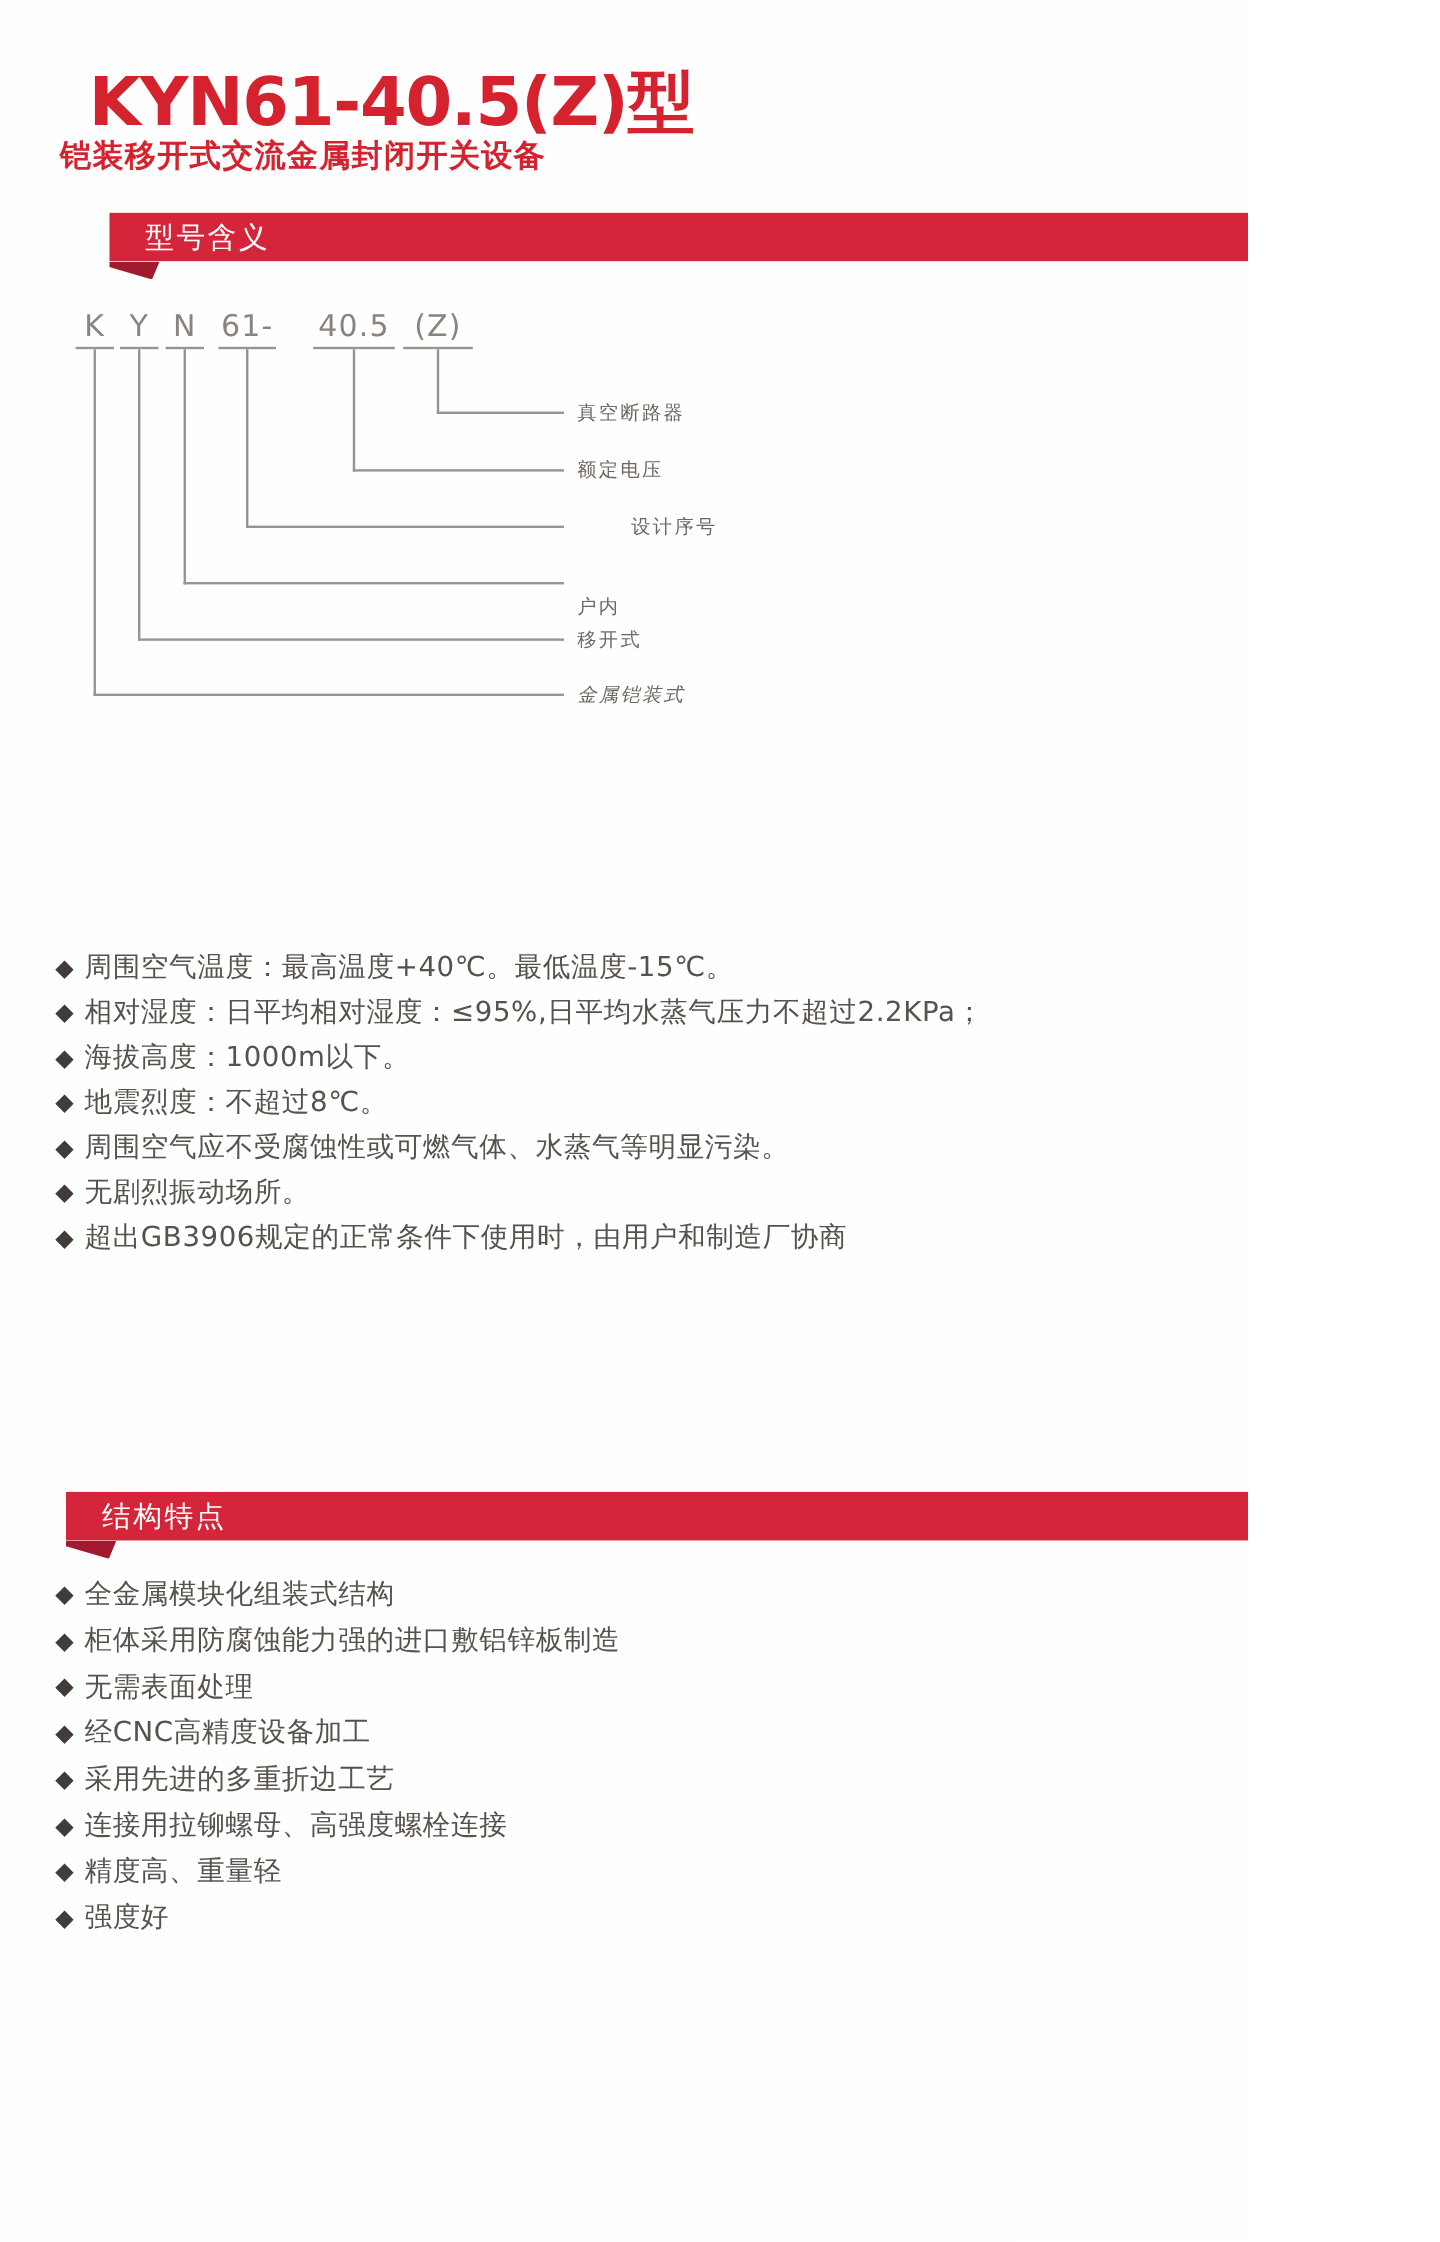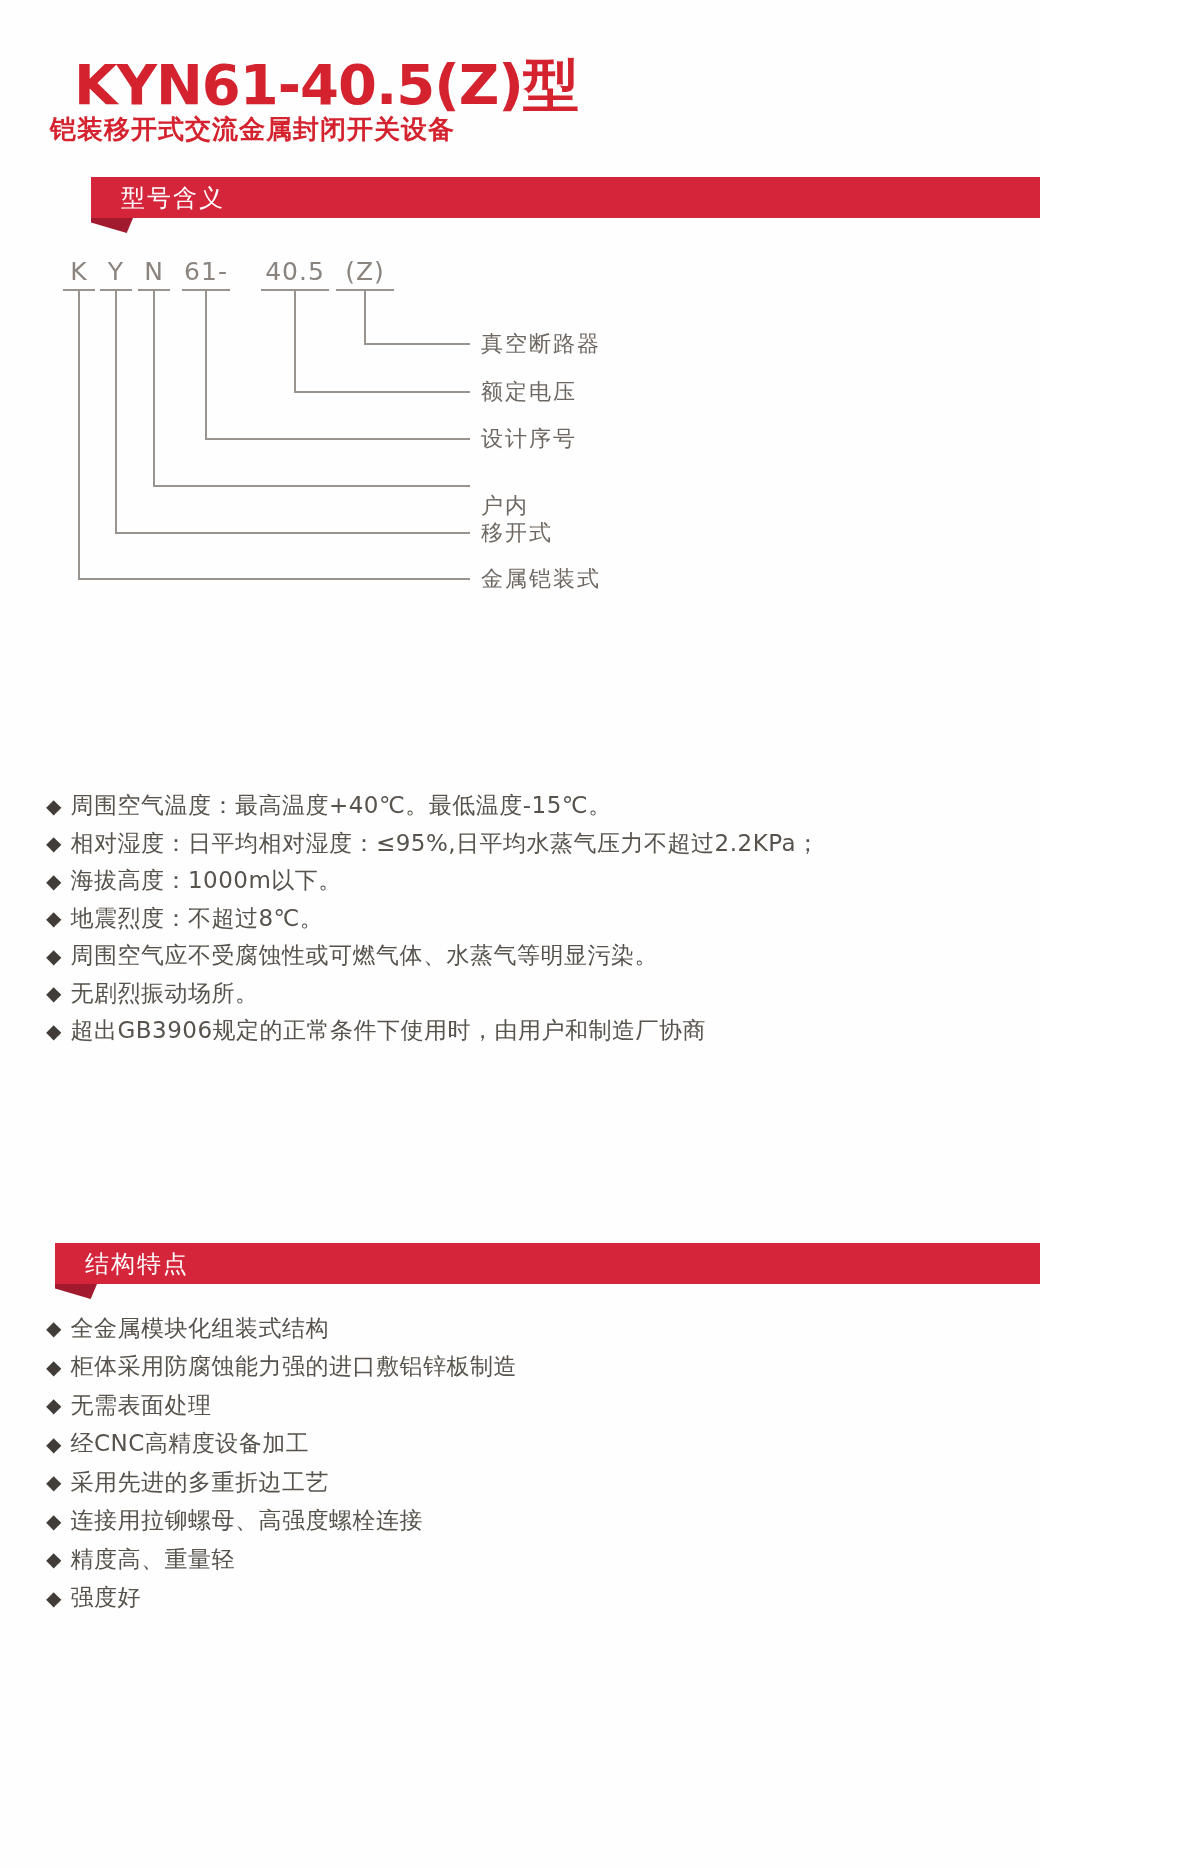--- a/index.html
+++ b/index.html
@@ -49,7 +49,7 @@
   .hline { position:absolute; height:2px; background:#9b948e; }
   .diagram-label {
     position:absolute; left:481px; height:28px; line-height:28px;
-    font-size:22px; color:#6e6761; letter-spacing:2px; white-space:nowrap;
+    font-size:16px; color:#6e6761; letter-spacing:2px; white-space:nowrap;
   }
 
   

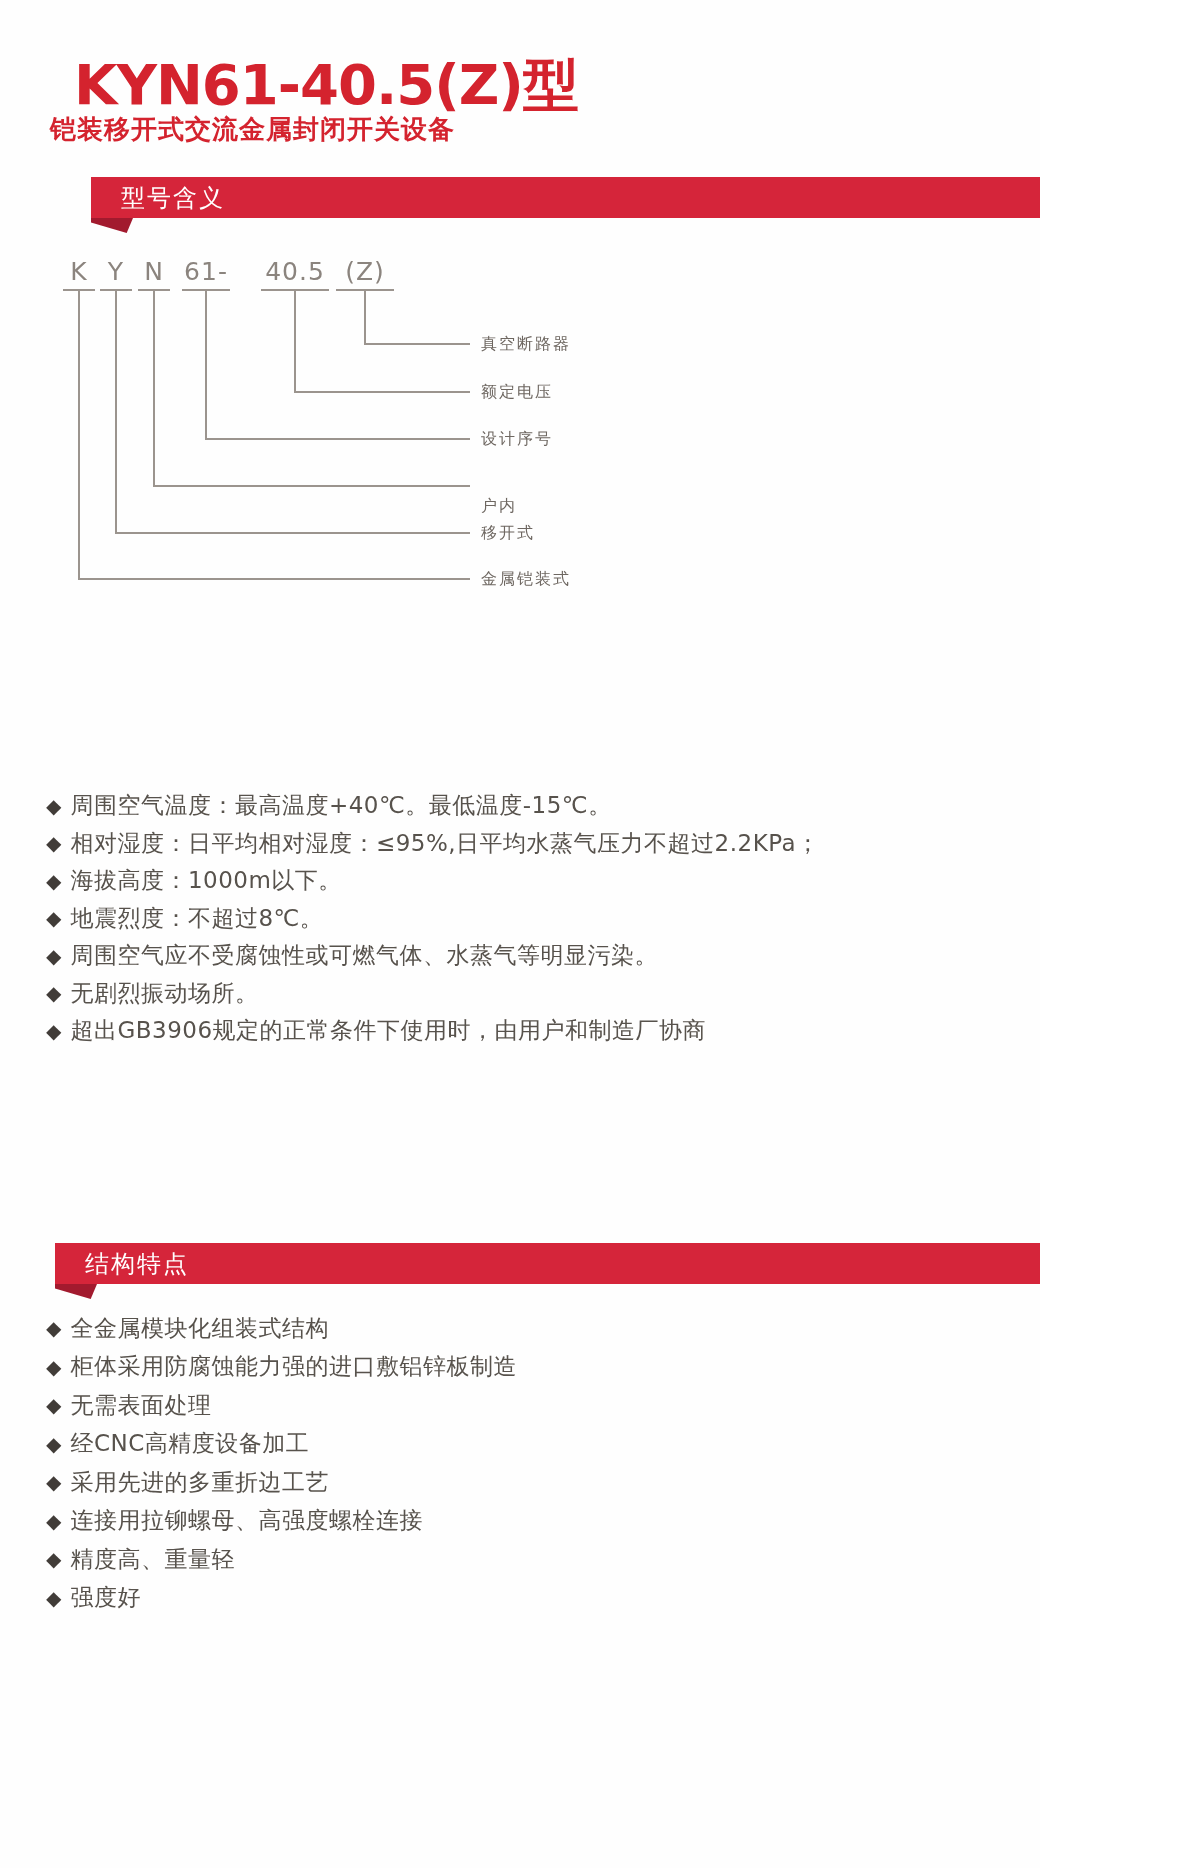--- a/index.html
+++ b/index.html
@@ -100,7 +100,7 @@
 
     <div class="diagram-label" style="top:330px;">真空断路器</div>
     <div class="diagram-label" style="top:378px;">额定电压</div>
-    <div class="diagram-label" style="top:425px;">设计序号</div>
+    <div class="diagram-label" style="top:425px;margin-left:45px;">设计序号</div>
     <div class="diagram-label" style="top:492px;">户内</div>
     <div class="diagram-label" style="top:519px;">移开式</div>
     <div class="diagram-label" style="top:565px;">金属铠装式</div>

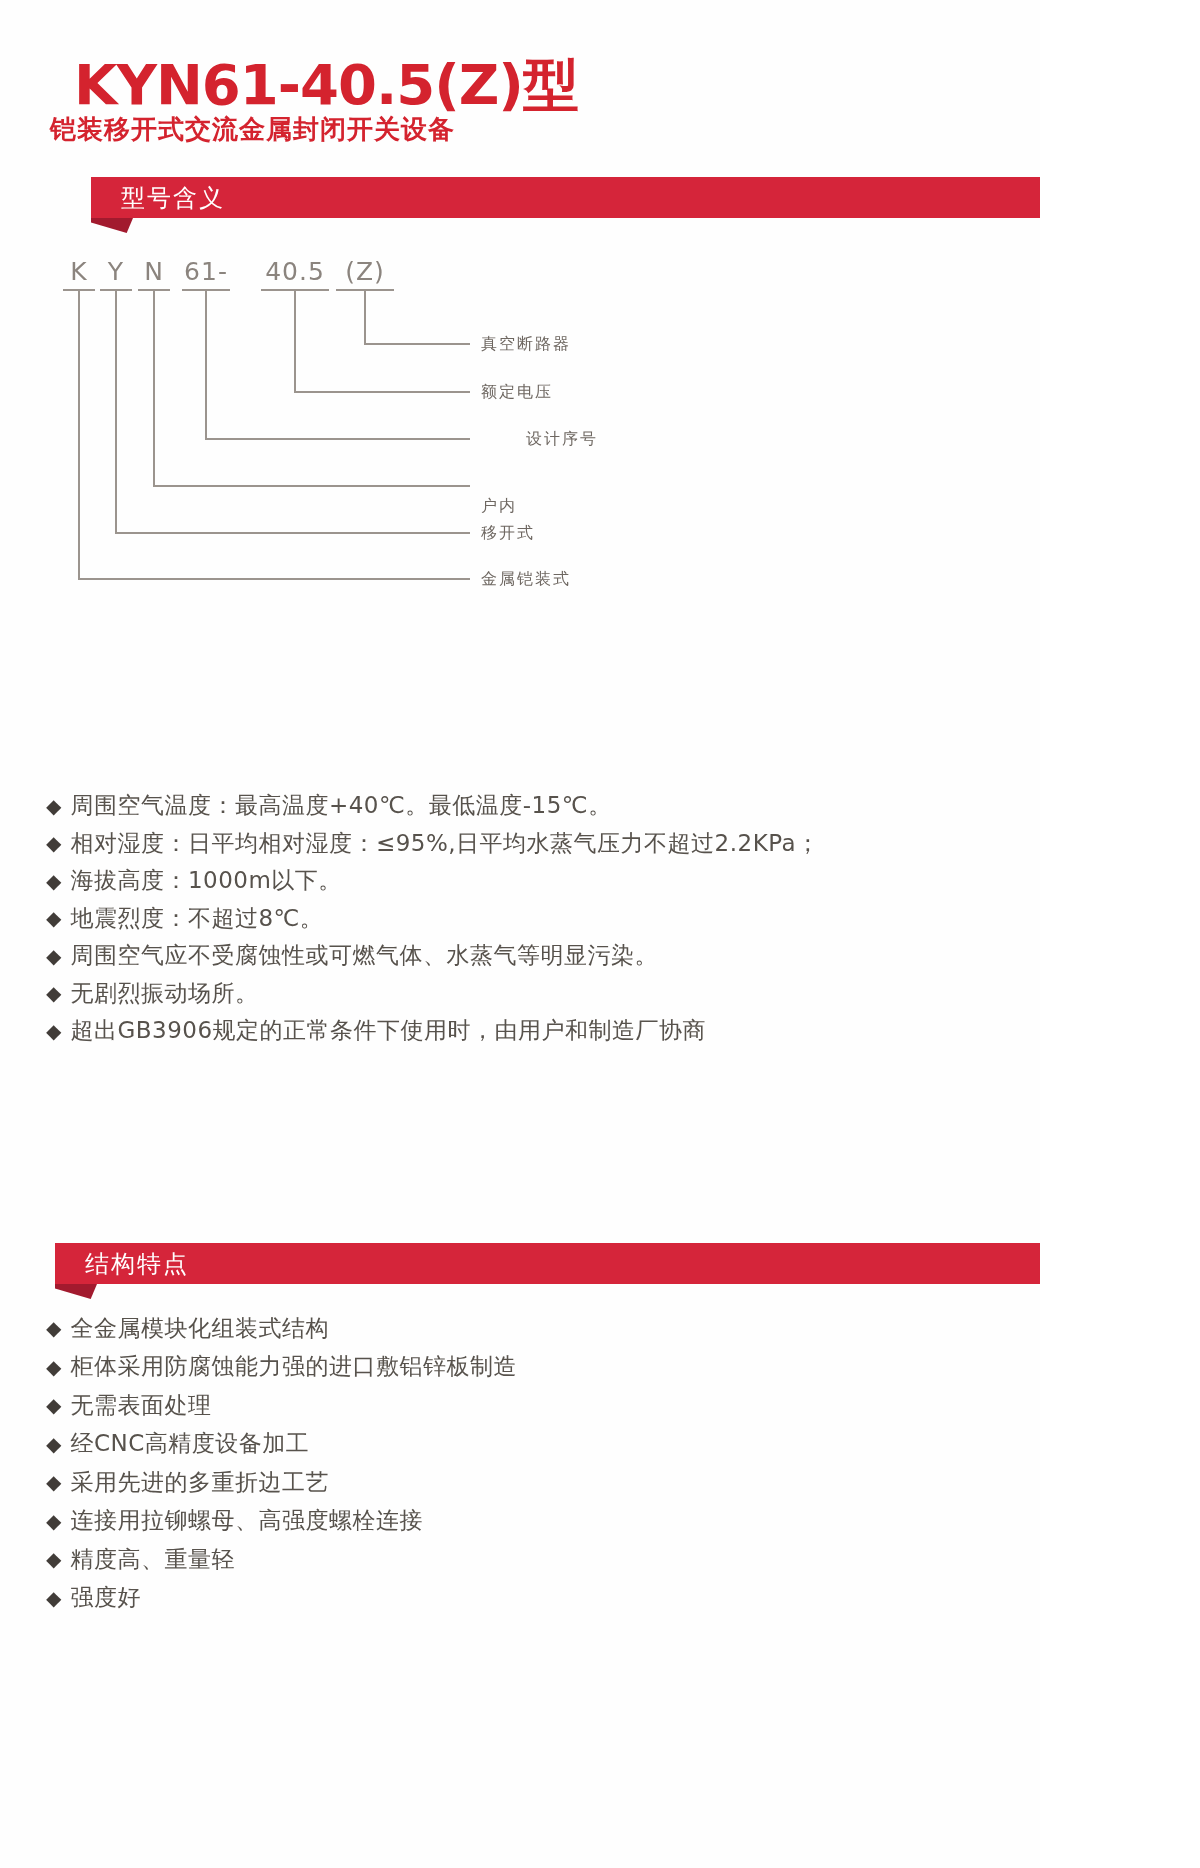--- a/index.html
+++ b/index.html
@@ -103,7 +103,7 @@
     <div class="diagram-label" style="top:425px;margin-left:45px;">设计序号</div>
     <div class="diagram-label" style="top:492px;">户内</div>
     <div class="diagram-label" style="top:519px;">移开式</div>
-    <div class="diagram-label" style="top:565px;">金属铠装式</div>
+    <div class="diagram-label" style="top:565px;font-style:italic;">金属铠装式</div>
   </div>
 
 

